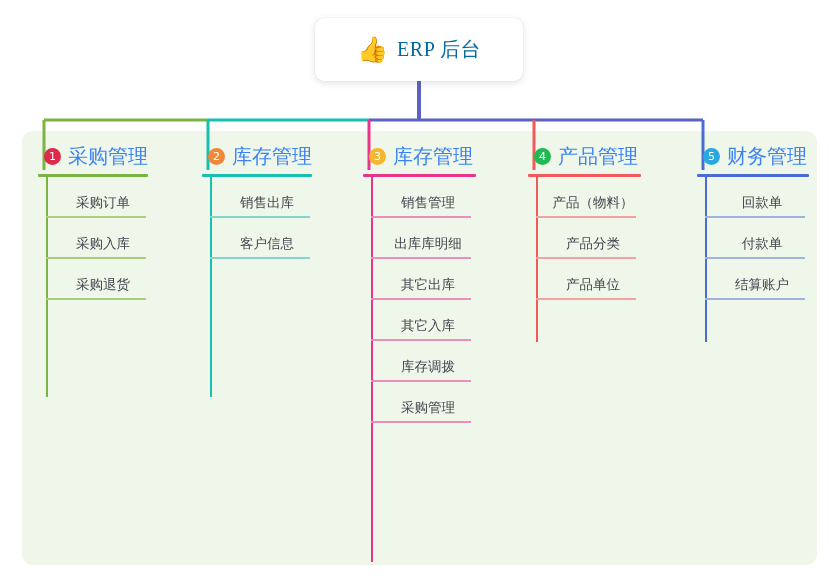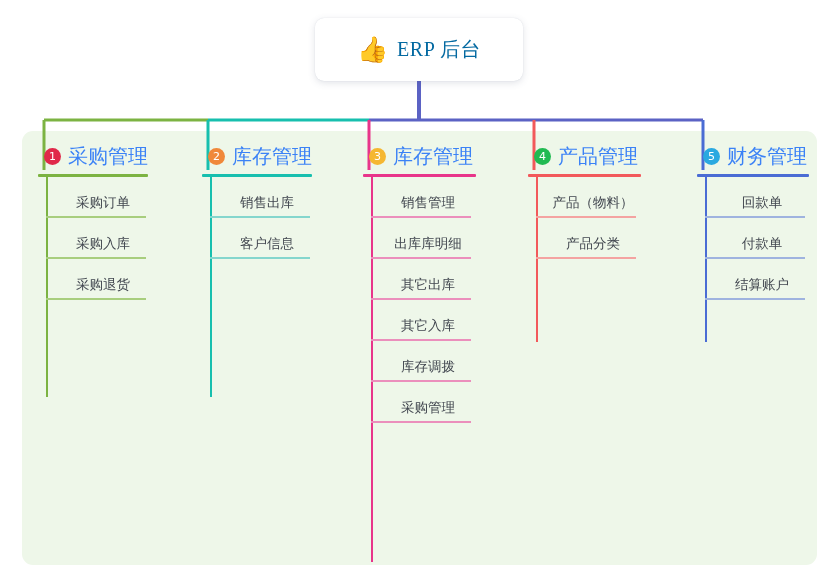--- a/index.html
+++ b/index.html
@@ -235,6 +235,12 @@
               <div class="item-rule" style="background: rgb(244, 163, 161);"></div>
             </div>
           </div>
+          <div class="item">
+            <div class="item-inner">
+              <span class="item-label">产品单位</span>
+              <div class="item-rule" style="background: rgb(244, 163, 161);"></div>
+            </div>
+          </div>
         </div>
       </div>
       <div class="col" style="left: 697px;">

